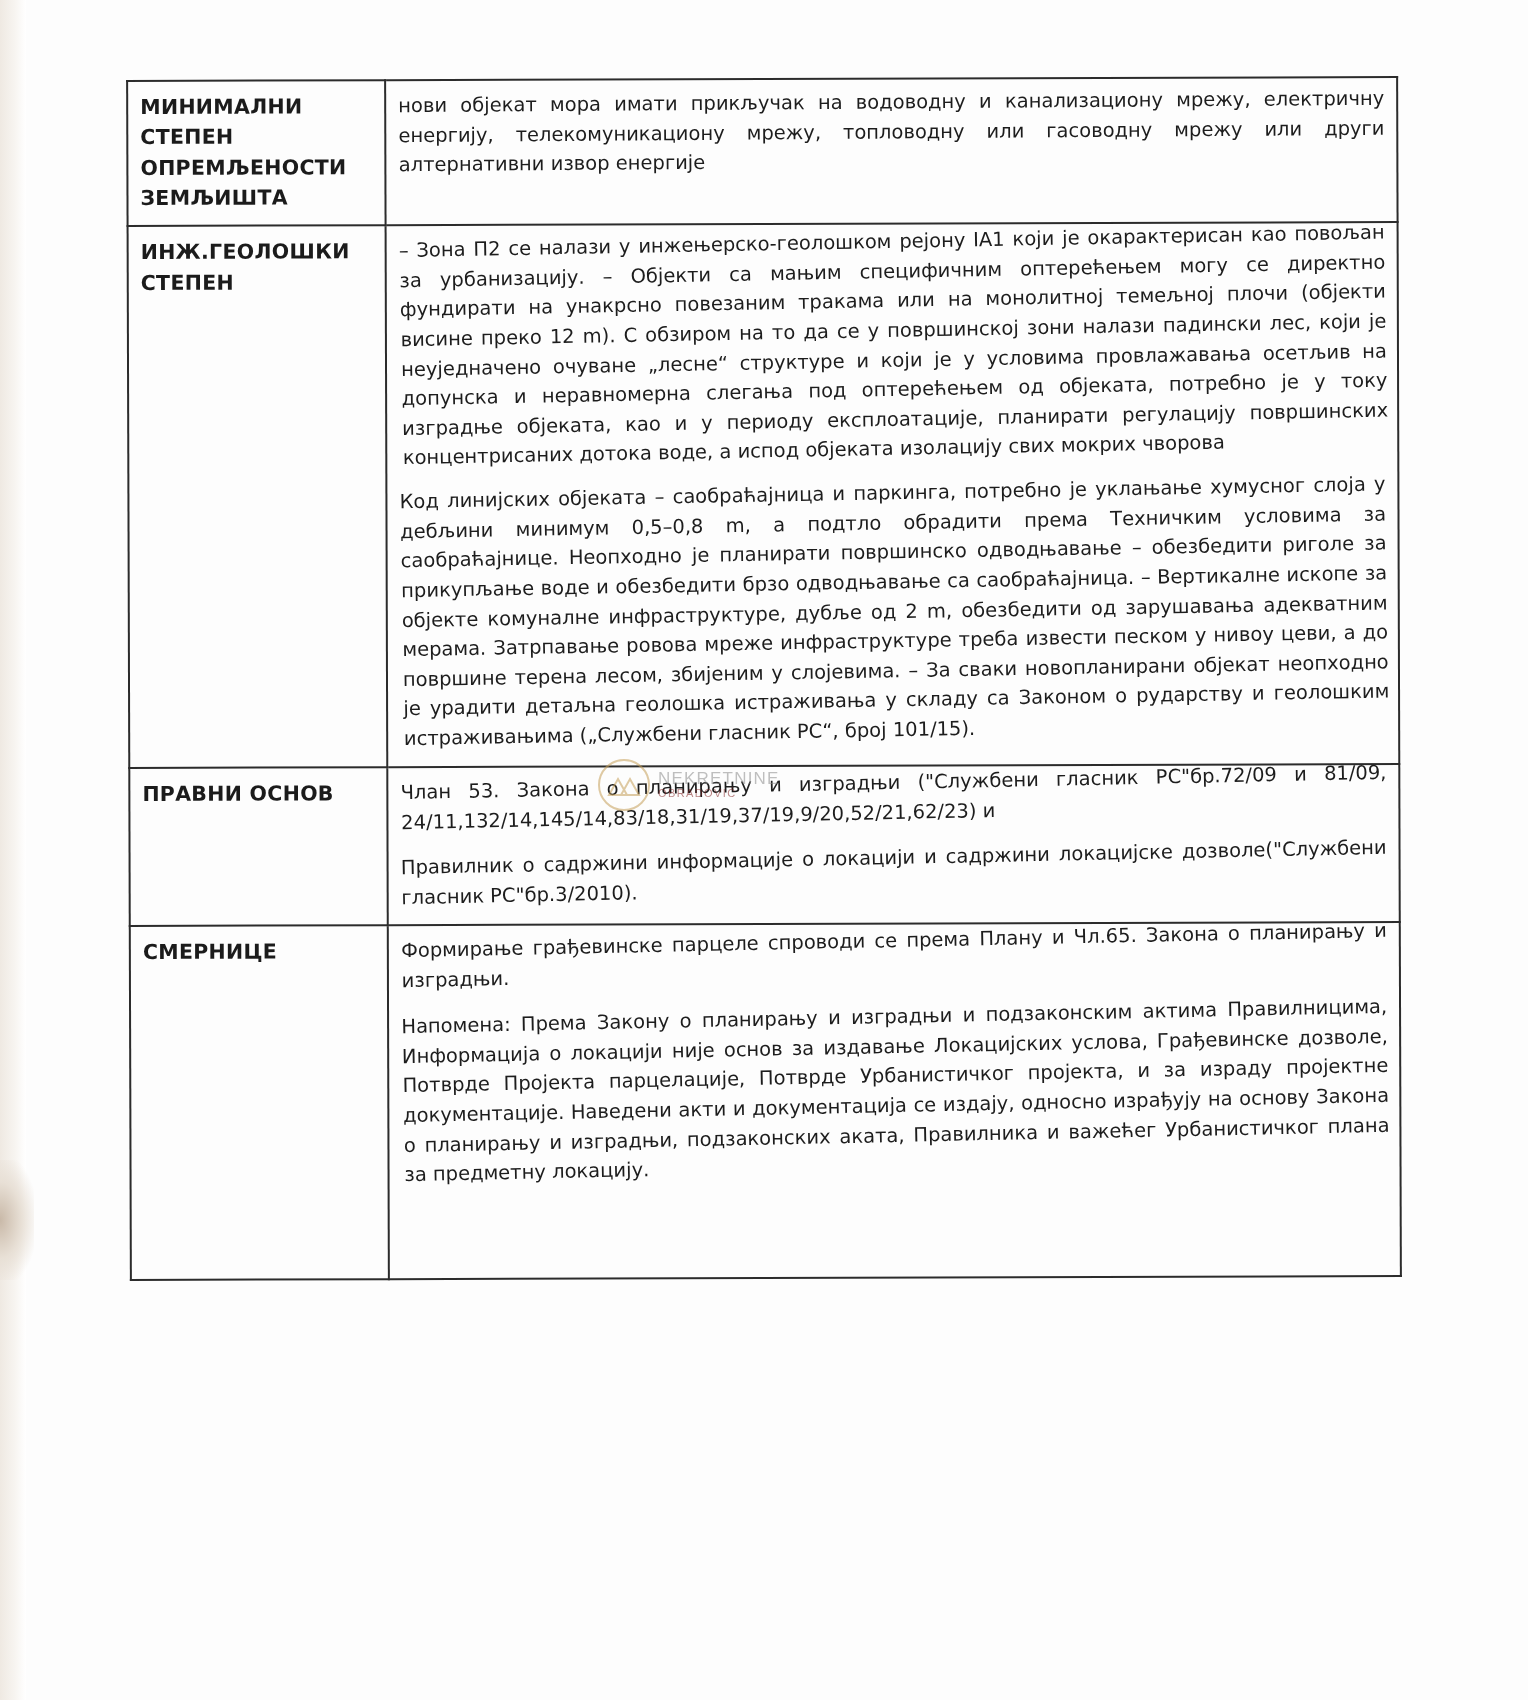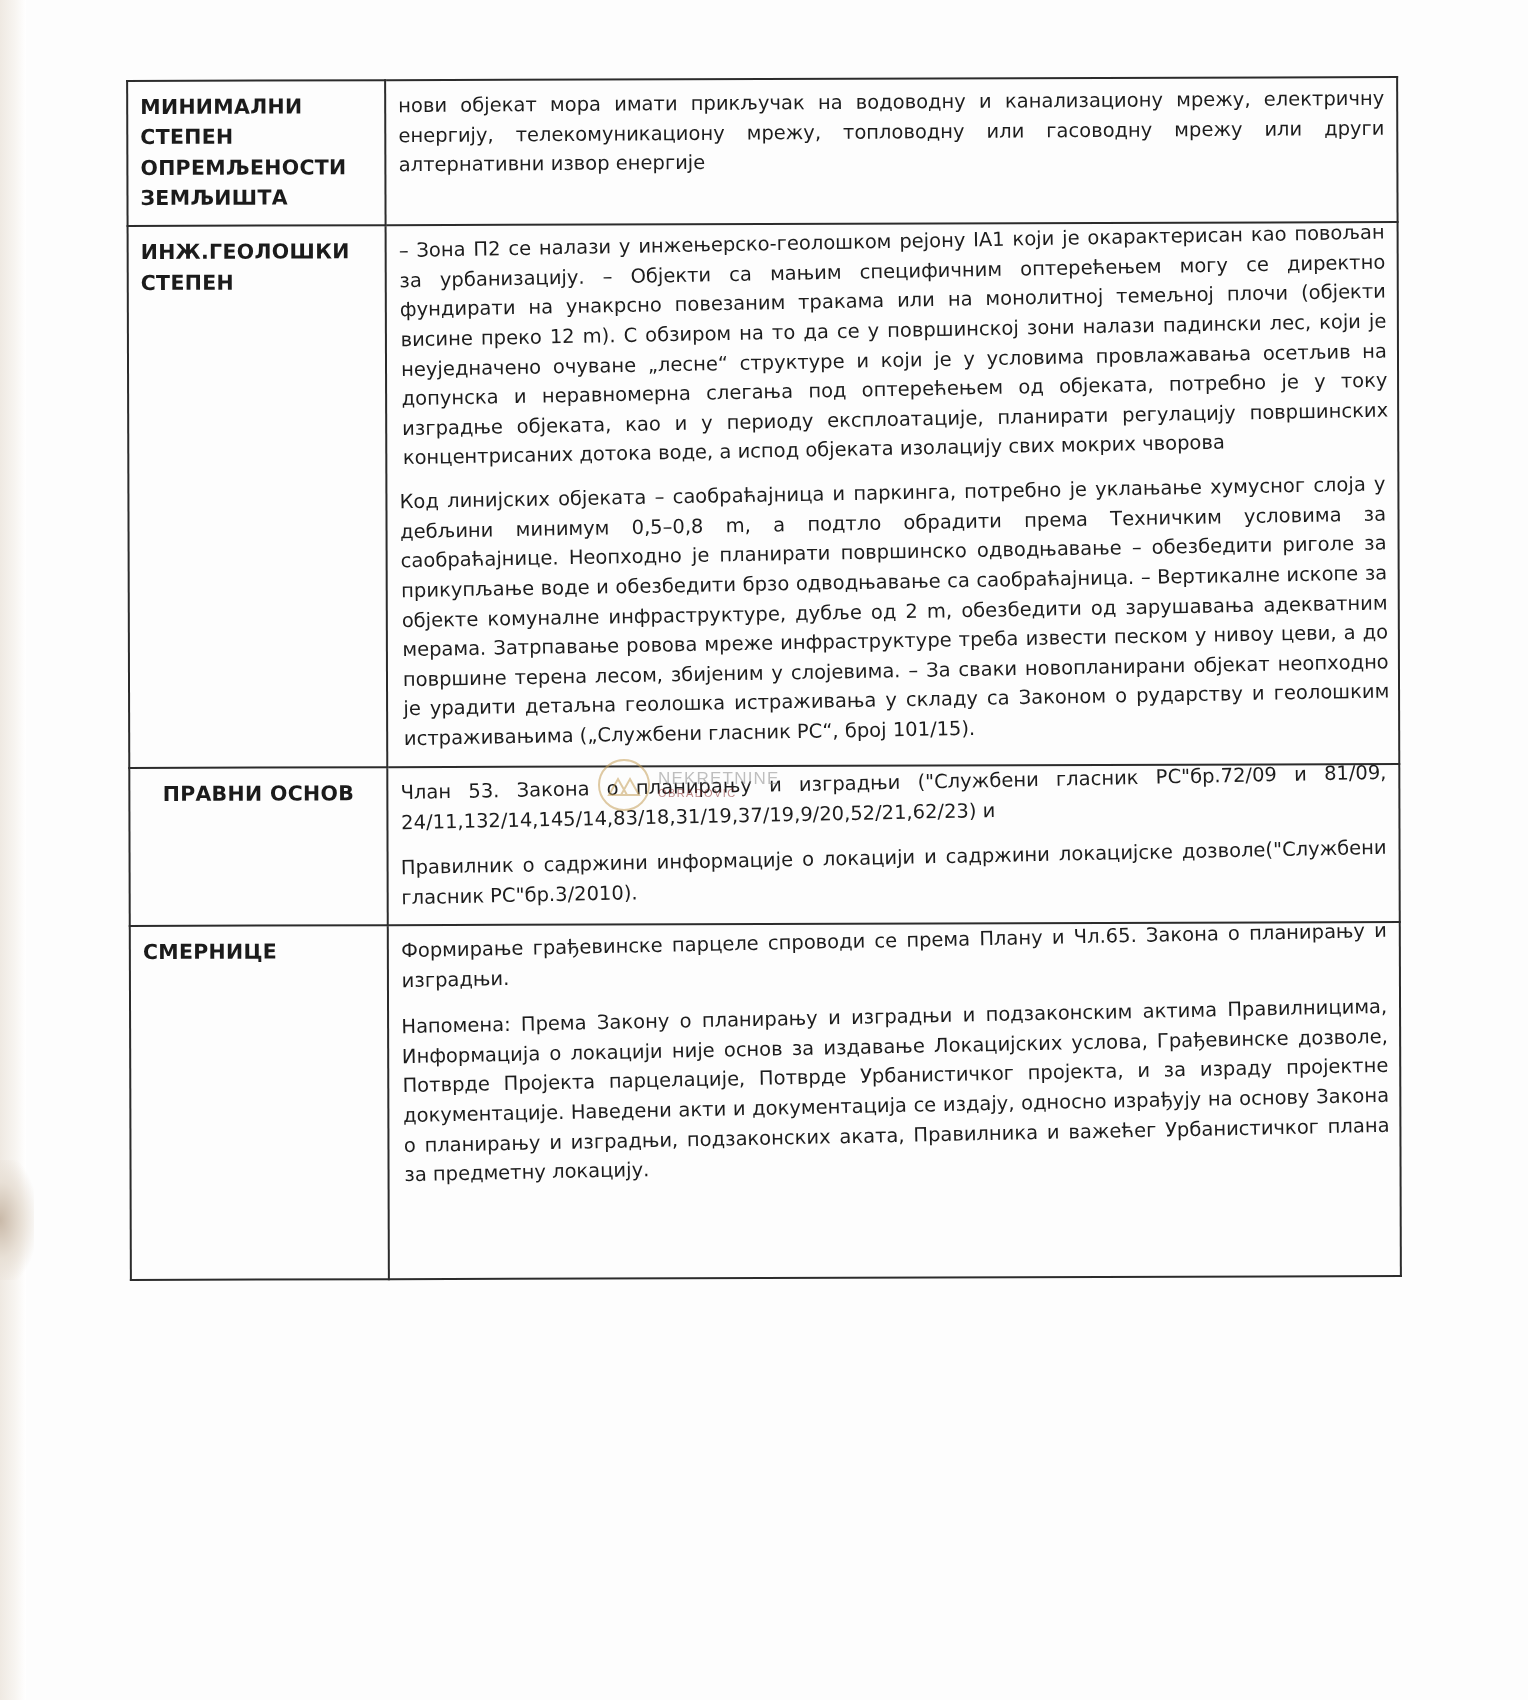--- a/index.html
+++ b/index.html
@@ -91,7 +91,7 @@
 
   .label-min { padding-top: 12px; }
   .label-geo { padding-top: 14px; }
-  .label-legal { padding-top: 58px; padding-left: 18px; text-align: center; }
+  .label-legal { padding-top: 58px; padding-left: 18px; }
   .label-guide { padding-top: 96px; padding-left: 18px; }
 
   

